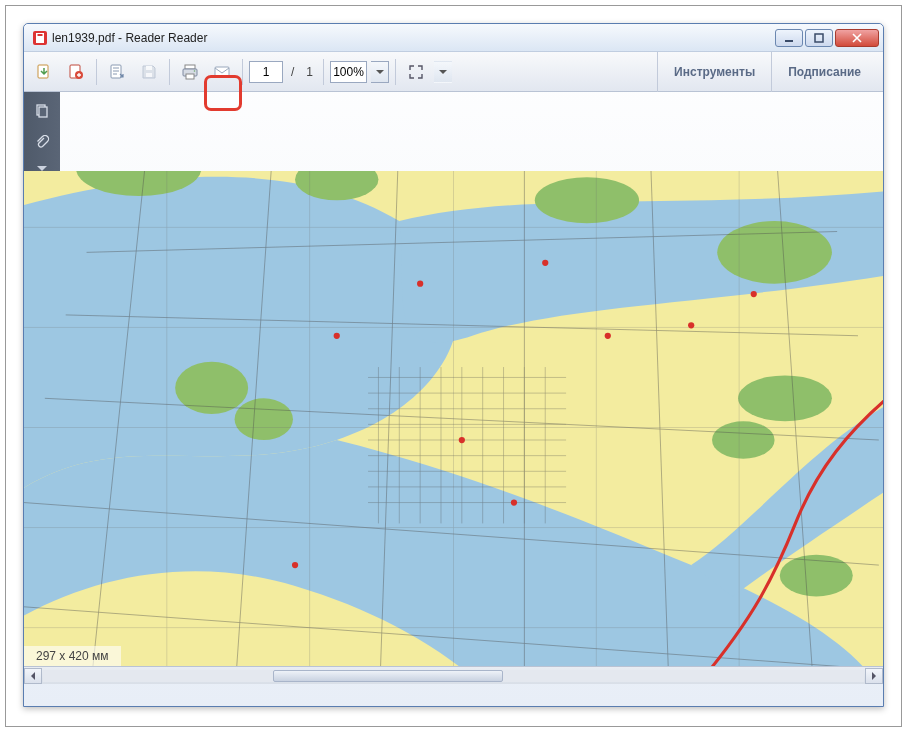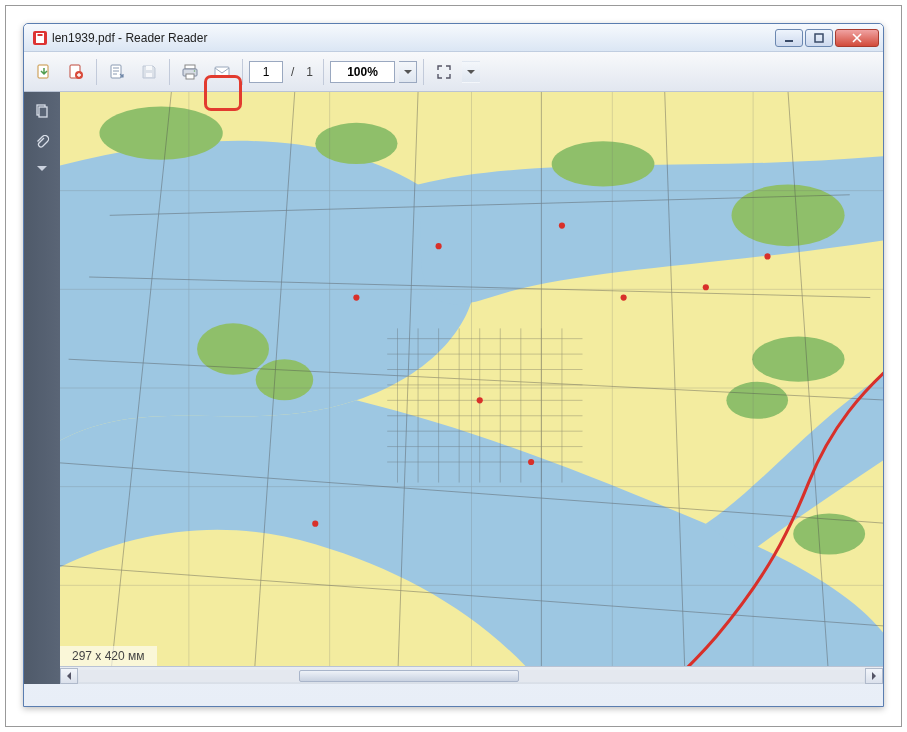--- a/index.html
+++ b/index.html
@@ -23,7 +23,7 @@
 .tsep { width:1px; height:26px; background:#c2cada; margin: 0 2px; }
 .pagebox { width: 34px; height: 22px; border:1px solid #9aa8c0; background:#fff; text-align:center; }
 .pageof { color:#444; padding: 0 4px; }
-.zoombox { width: 65px; height: 22px; border:1px solid #9aa8c0; background:#fff; text-align:center; display:flex; align-items:center; justify-content:center; gap:4px;font-weight:bold; }
+.zoombox { width: 37px; height: 22px; border:1px solid #9aa8c0; background:#fff; text-align:center; display:flex; align-items:center; justify-content:center; gap:4px; }
 .dd { width:18px; height:22px; border:1px solid #9aa8c0; border-left:none; background:linear-gradient(#f4f7fb,#dfe6f0); display:flex; align-items:center; justify-content:center; cursor:pointer; }
 .dd svg { width:8px; height:8px; fill:#555; }
 .panel-tabs { margin-left:auto; display:flex; height:40px; }

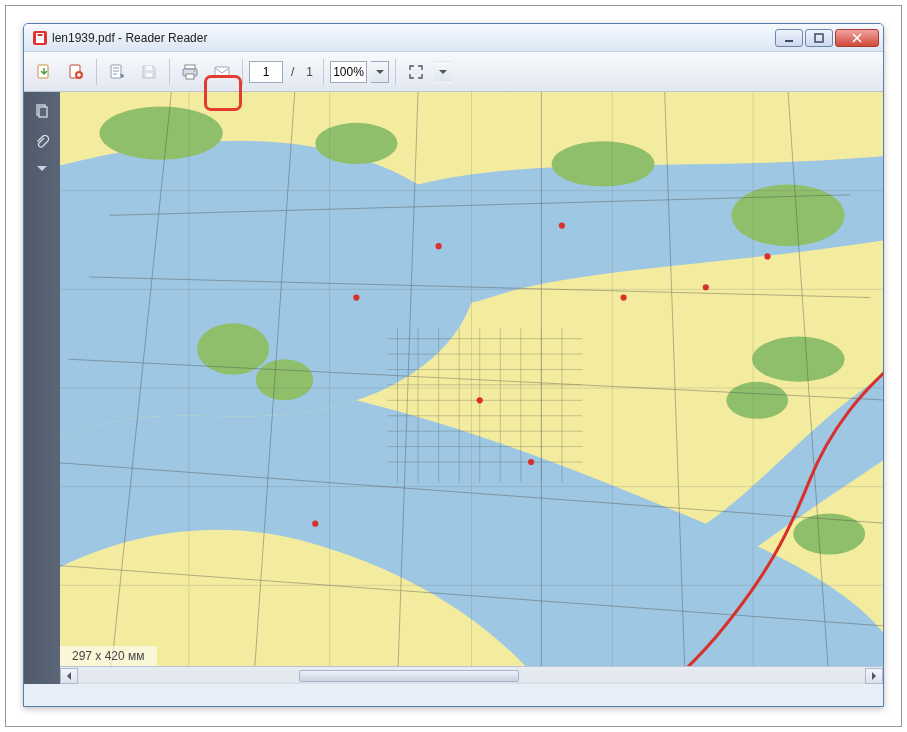--- a/index.html
+++ b/index.html
@@ -152,6 +152,7 @@
         </div>
 
     <div class="panel-tabs">
+      <div class="ptab">Инструменты</div>
     </div>
   </div>
 

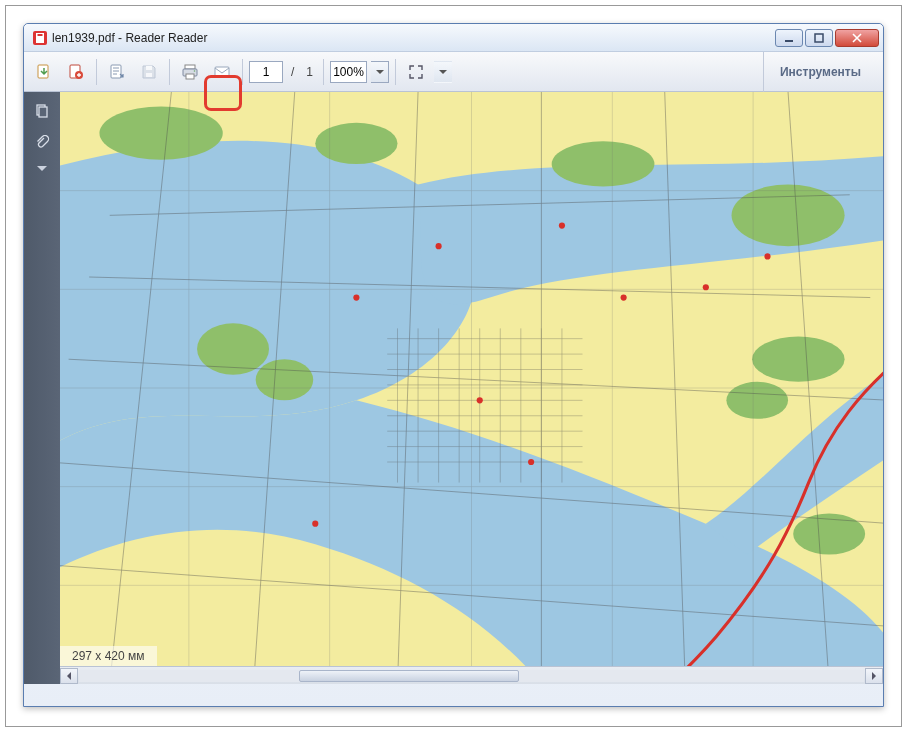--- a/index.html
+++ b/index.html
@@ -153,6 +153,7 @@
 
     <div class="panel-tabs">
       <div class="ptab">Инструменты</div>
+      <div class="ptab">Подписание</div>
     </div>
   </div>
 

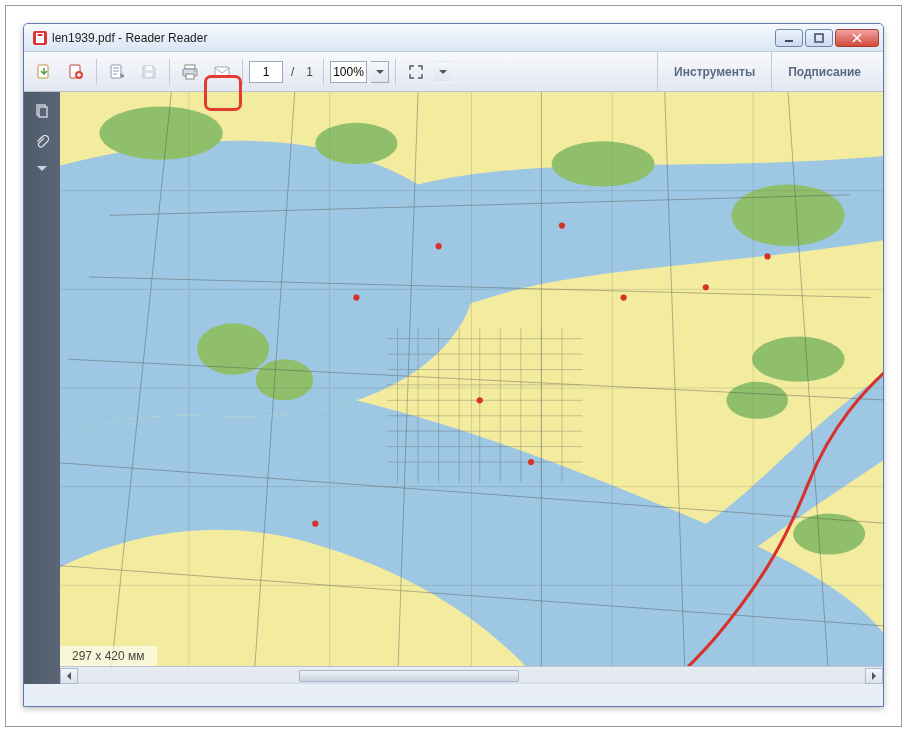--- a/index.html
+++ b/index.html
@@ -28,7 +28,7 @@
 .dd svg { width:8px; height:8px; fill:#555; }
 .panel-tabs { margin-left:auto; display:flex; height:40px; }
 .ptab { padding: 0 16px; display:flex; align-items:center; border-left:1px solid #c2cada; color:#5a6a86; font-weight:bold; cursor:pointer; }
-.content { display:flex; height: calc(100% - 28px - 22px - 40px); position:relative; }
+.content { display:flex; height: calc(100% - 28px - 22px - 40px); position:relative;flex-direction:column; }
 .navpanel { width: 36px; background: linear-gradient(90deg,#4f5a6a,#5a6576); display:flex; flex-direction:column; align-items:center; padding-top:6px; gap:6px; }
 .navbtn { width:26px; height:26px; border-radius:3px; display:flex; align-items:center; justify-content:center; cursor:pointer; }
 .navbtn svg { width:16px; height:16px; fill:#d8dee8; }

